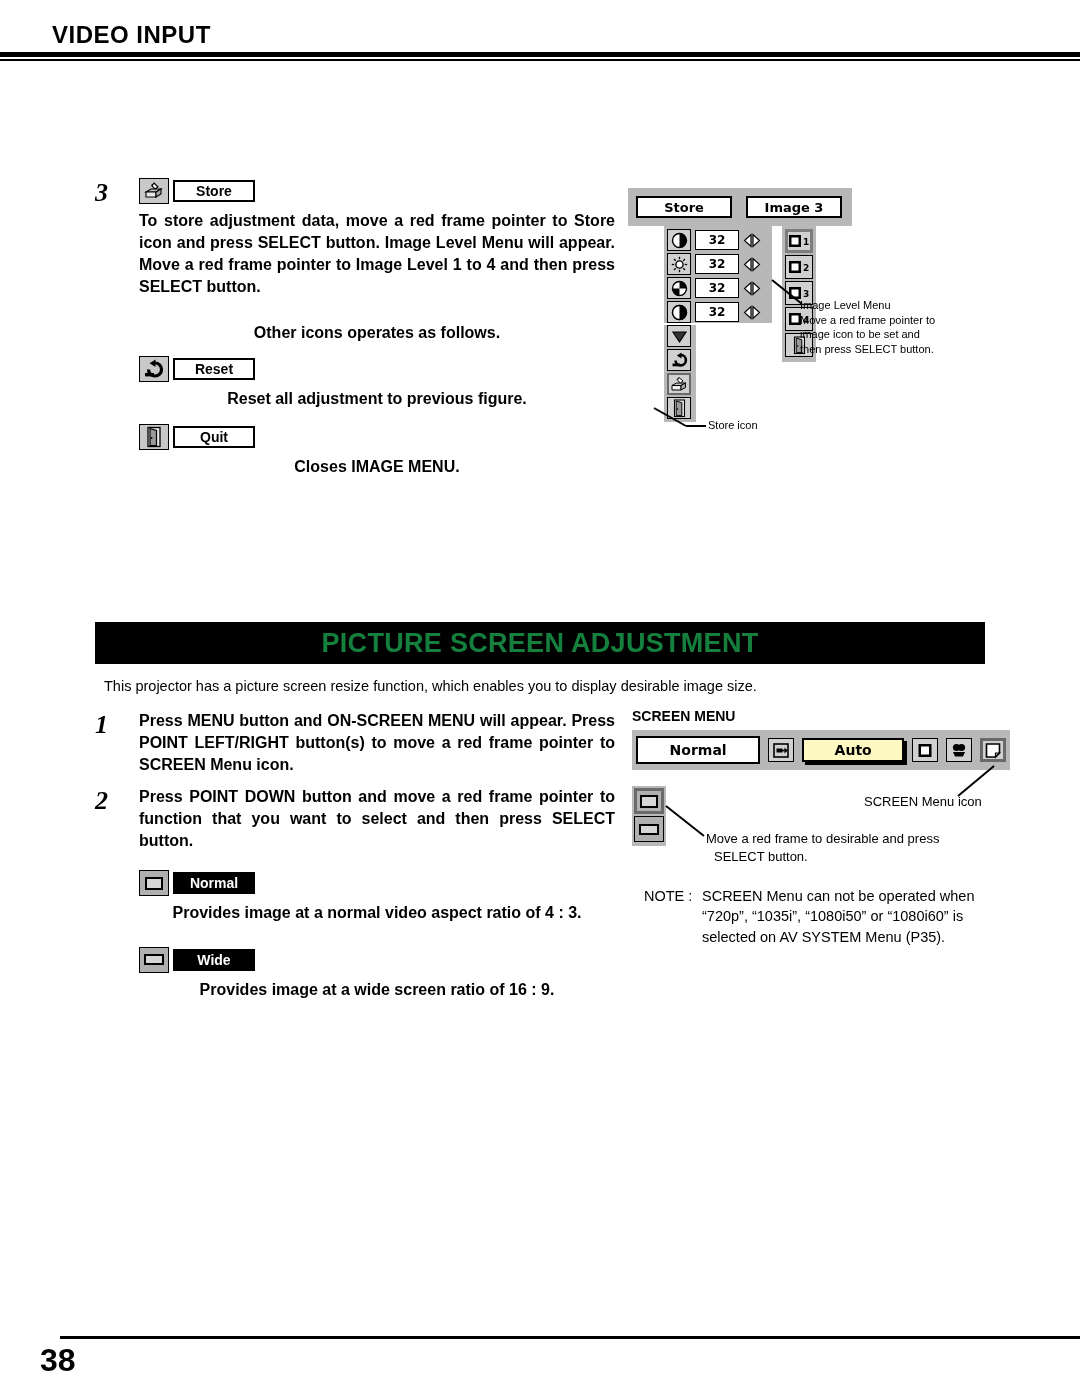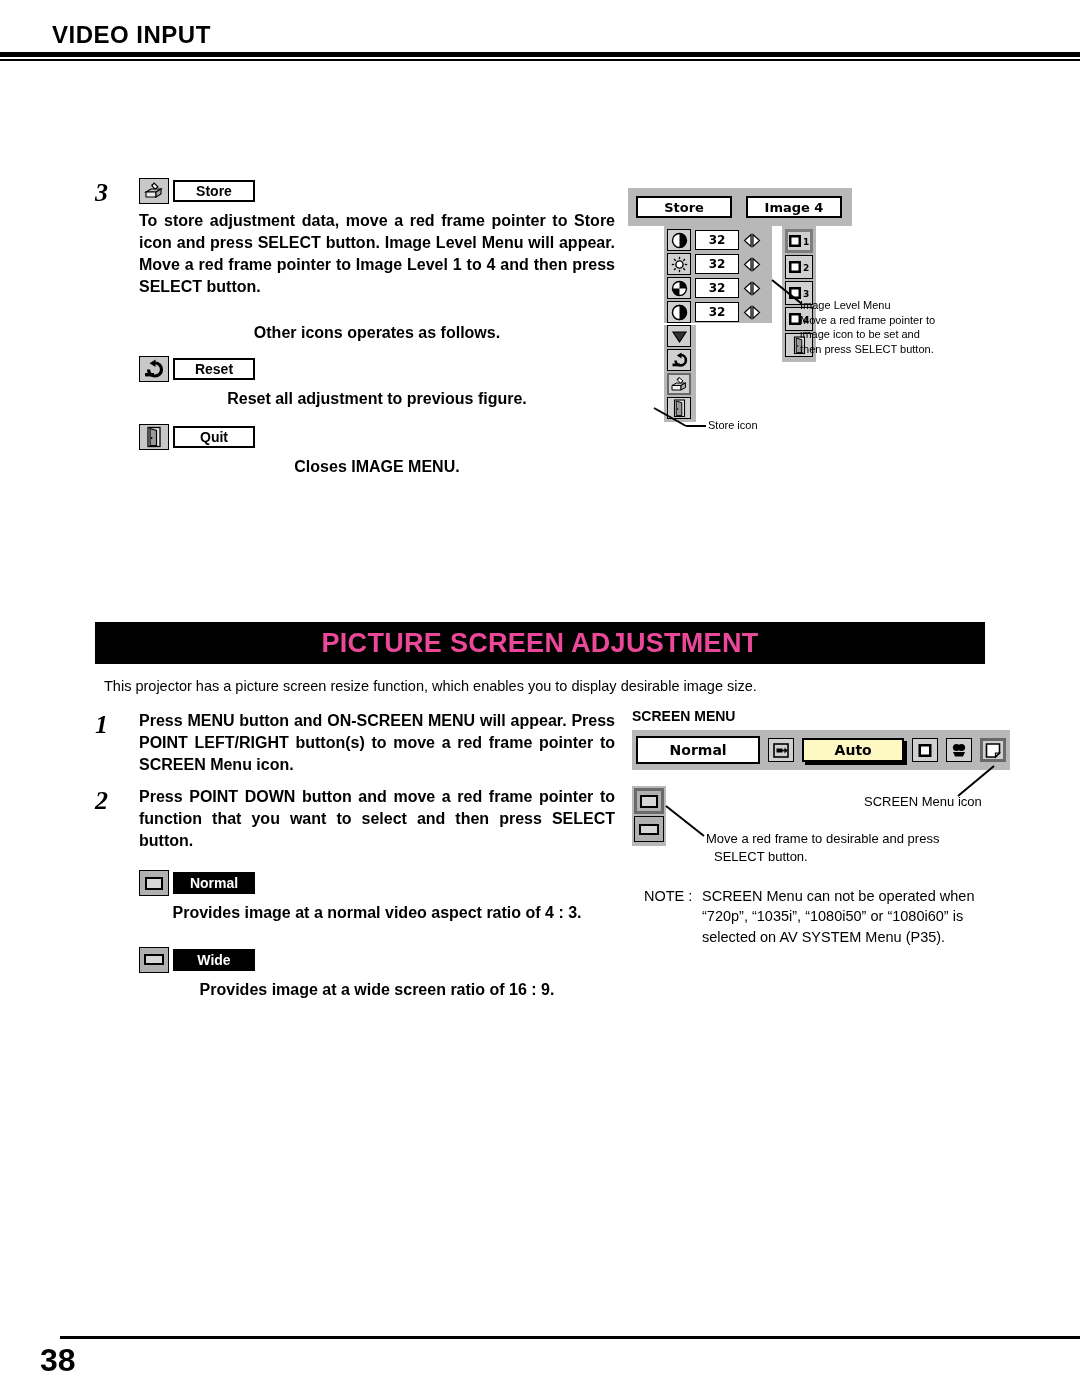--- a/index.html
+++ b/index.html
@@ -436,7 +436,7 @@
 
   <div class="menu-topbar">
     <div class="menu-field w-store">Store</div>
-    <div class="menu-field w-image">Image 4</div>
+    <div class="menu-field w-image">Image 3</div>
   </div>
 
   <div class="menu-cols">

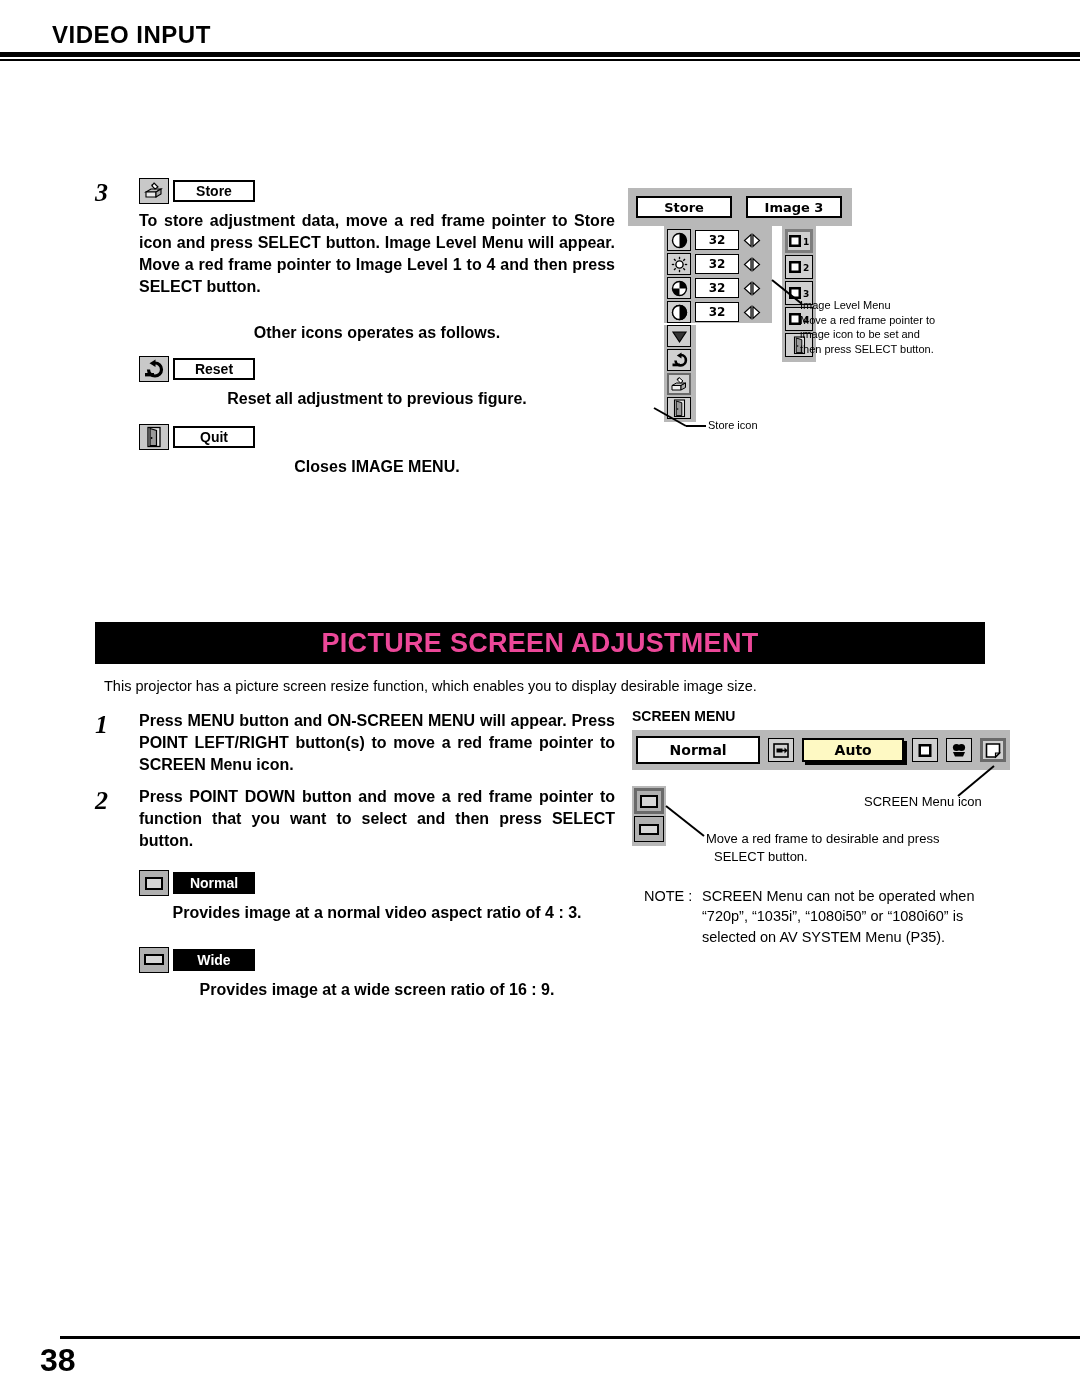--- a/index.html
+++ b/index.html
@@ -221,7 +221,7 @@
     left: 95px; top: 622px;
     width: 890px; height: 42px;
     background: #000;
-    color: #ec4899;
+    color: #15803d;
     display: flex;
     align-items: center;
     justify-content: center;

